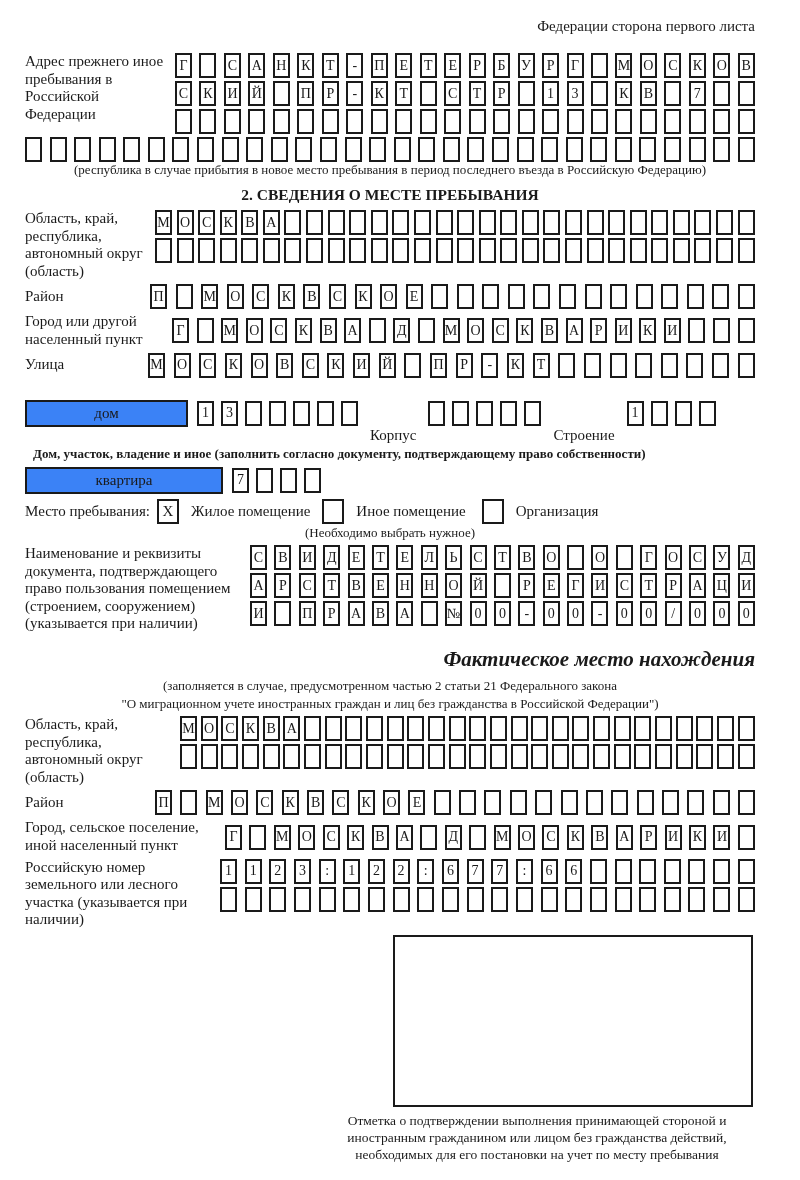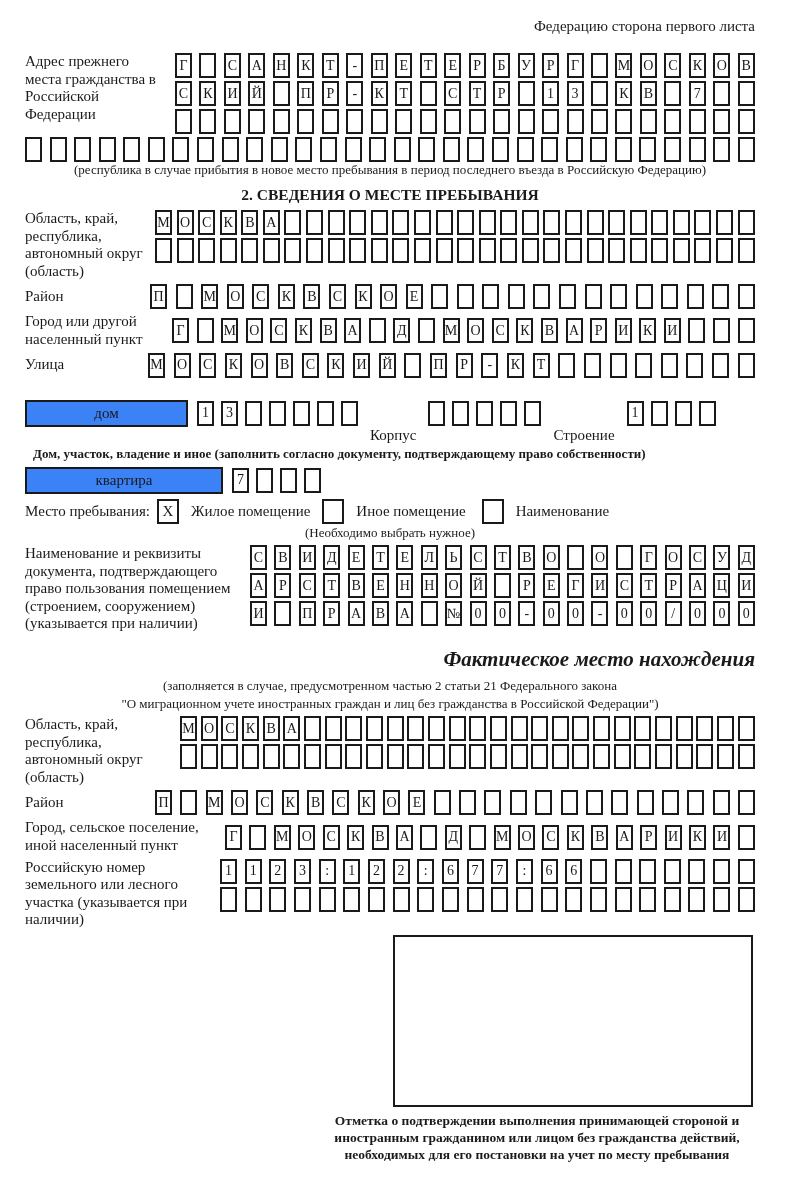--- a/index.html
+++ b/index.html
@@ -58,7 +58,7 @@
 
 <div class="page">
 
-  <div class="top-note">Федерацию сторона первого листа</div>
+  <div class="top-note">Федерации сторона первого листа</div>
 
   <section>
     <div class="frow ai-start">

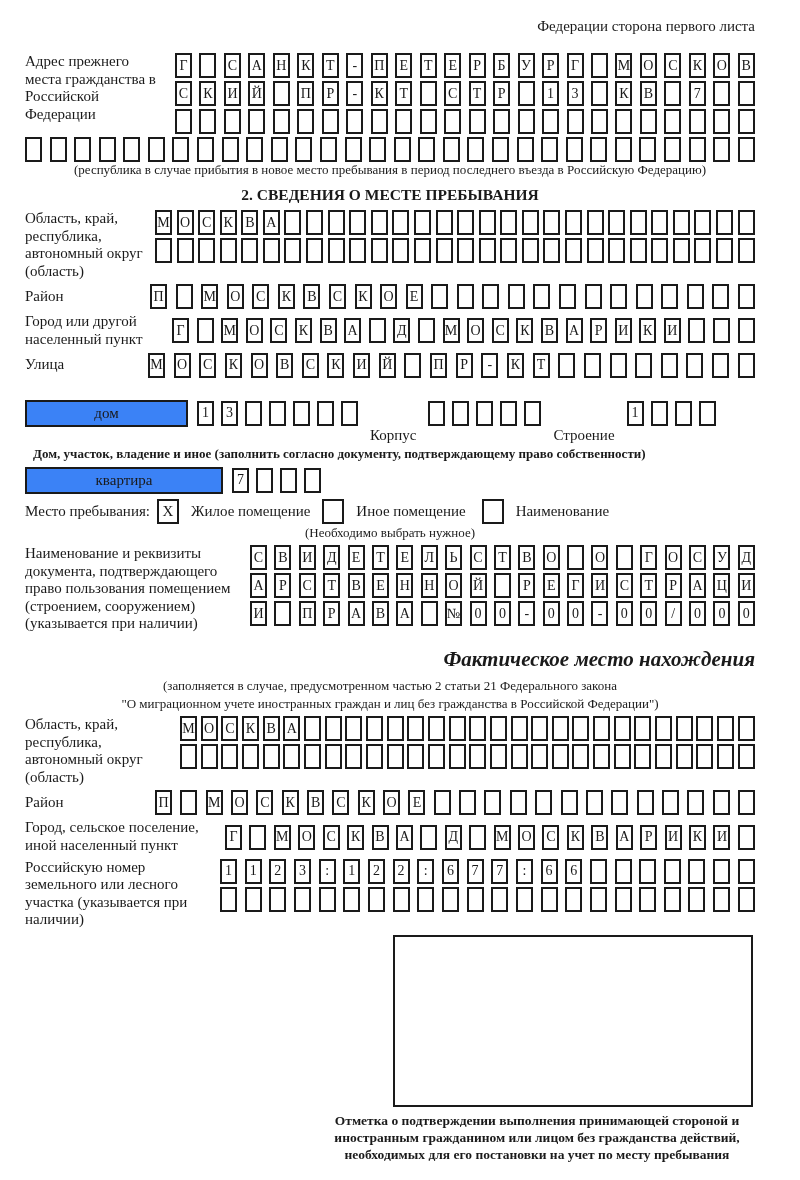--- a/index.html
+++ b/index.html
@@ -62,7 +62,7 @@
 
   <section>
     <div class="frow ai-start">
-      <div class="label lw150">Адрес прежнего места гражданства в Российской Федерации</div>
+      <div class="label lw150">Адрес прежнего иное пребывания в Российской Федерации</div>
       <div class="rows">
         <div class="boxrow">
             <span class="box">Г</span>

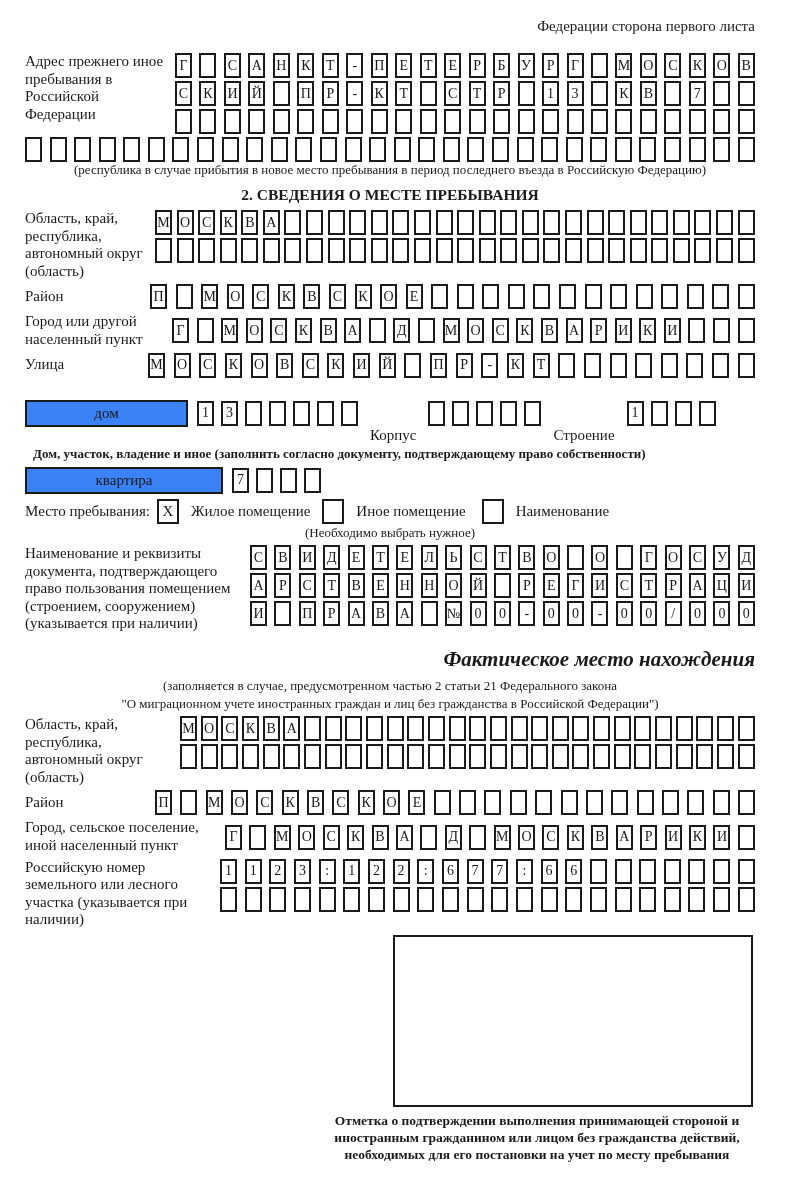--- a/index.html
+++ b/index.html
@@ -389,7 +389,7 @@
     <span class="cbox opt2"></span>
     <span>Иное помещение</span>
     <span class="cbox opt3"></span>
-    <span>Наименование</span>
+    <span>Организация</span>
   </div>
   <div class="caption center note-caption">(Необходимо выбрать нужное)</div>
 

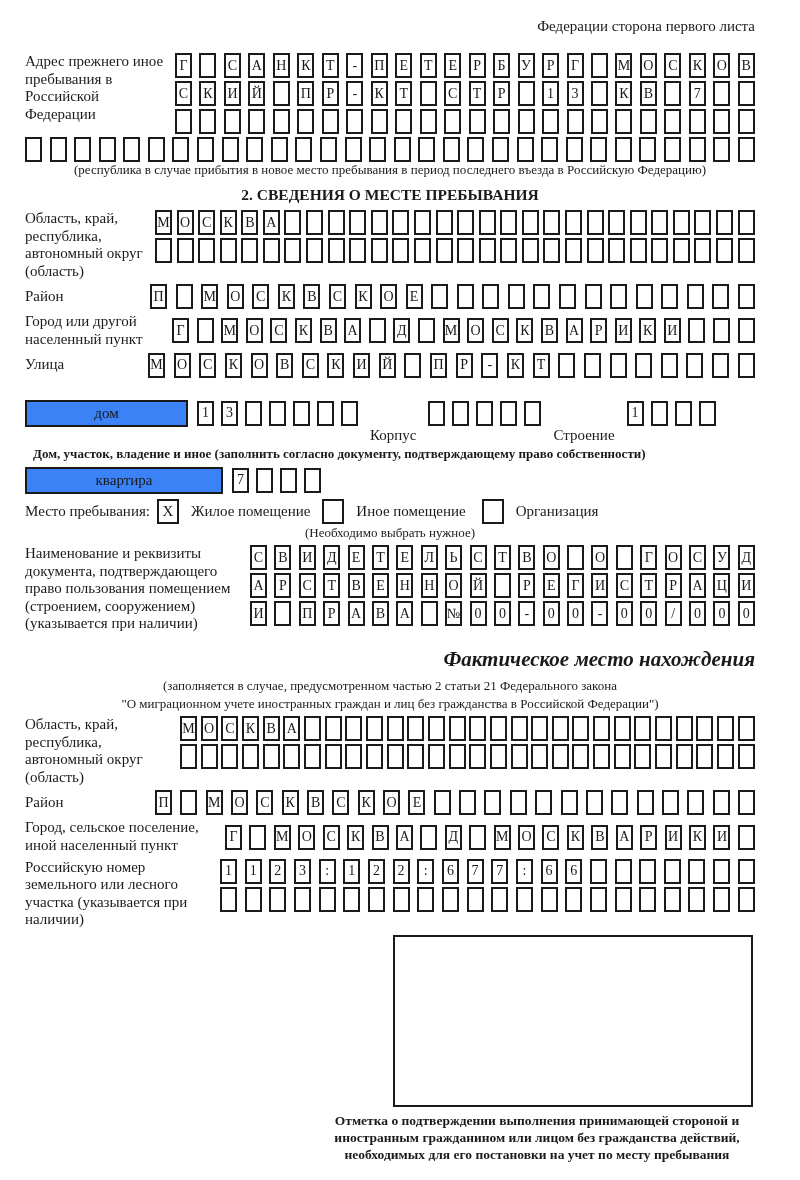--- a/index.html
+++ b/index.html
@@ -49,7 +49,7 @@
   .opt2{margin-left:12px;} .opt3{margin-left:16px;}
   .note-caption{margin:1px 0 4px;}
   .sub-caption{margin:2px 0 0;}
-  .stamp-area{margin:6px 2px 0 auto;width:432px;font-weight:bold;}
+  .stamp-area{margin:6px 2px 0 auto;width:432px;}
   .stamp-box{width:360px;height:172px;box-sizing:border-box;border:2.5px solid #1a1a1a;margin:0 0 0 auto;background:#fff;}
   .stamp-caption{font-size:13.5px;line-height:1.28;text-align:center;margin-top:5px;}
 </style>

